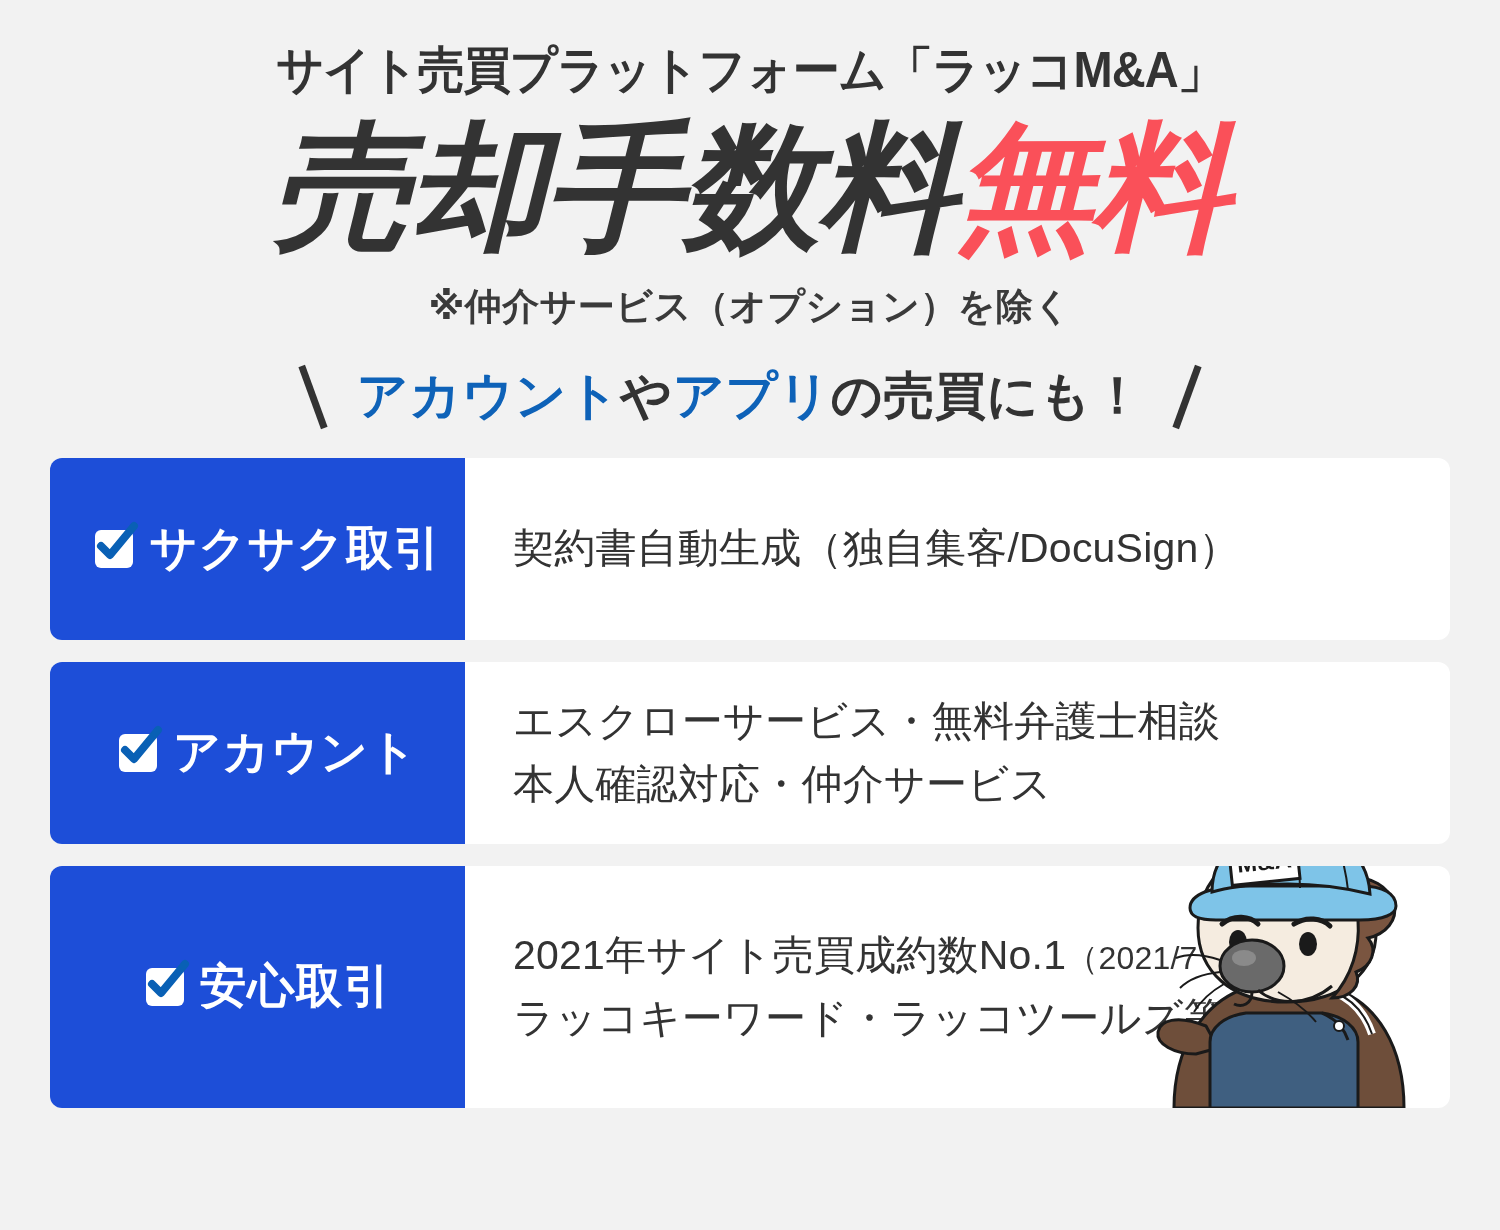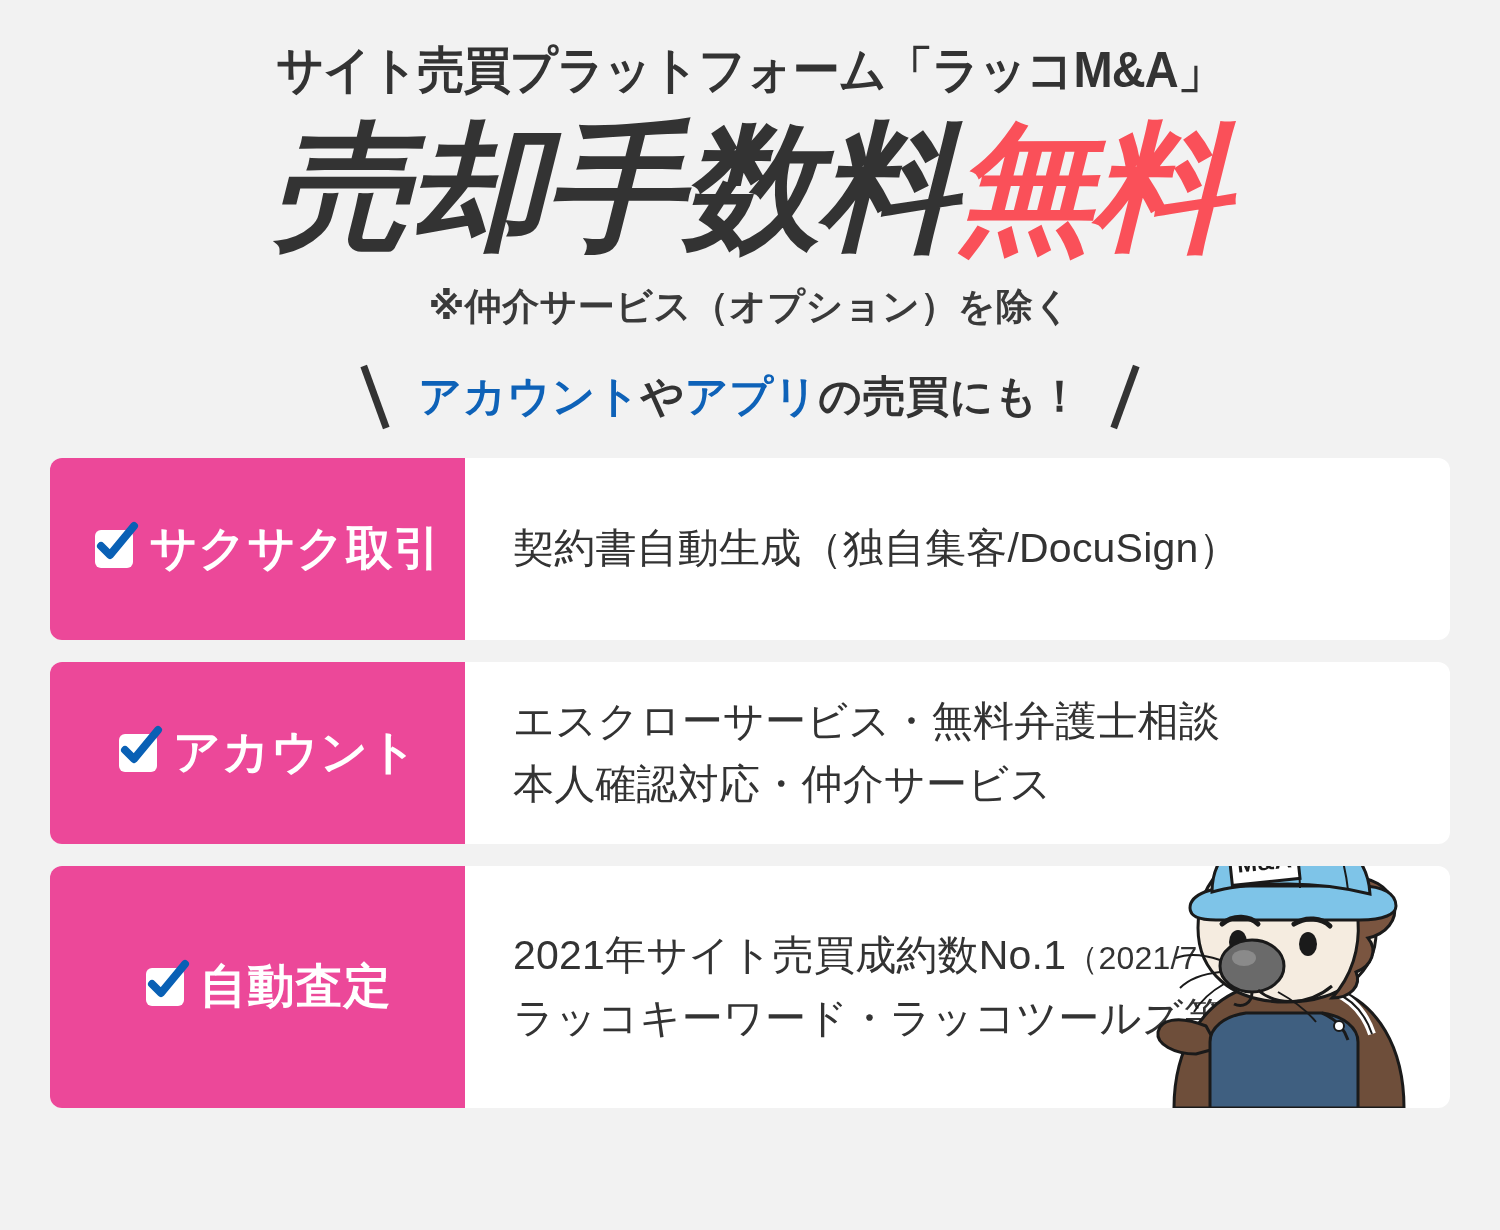--- a/index.html
+++ b/index.html
@@ -83,7 +83,7 @@
   .slash-right::before { transform: translateX(-50%) rotate(20deg); }
 
   .slash-text {
-    font-size: 43px;
+    font-size: 51px;
     font-weight: 700;
     letter-spacing: 0.01em;
     color: #333333;

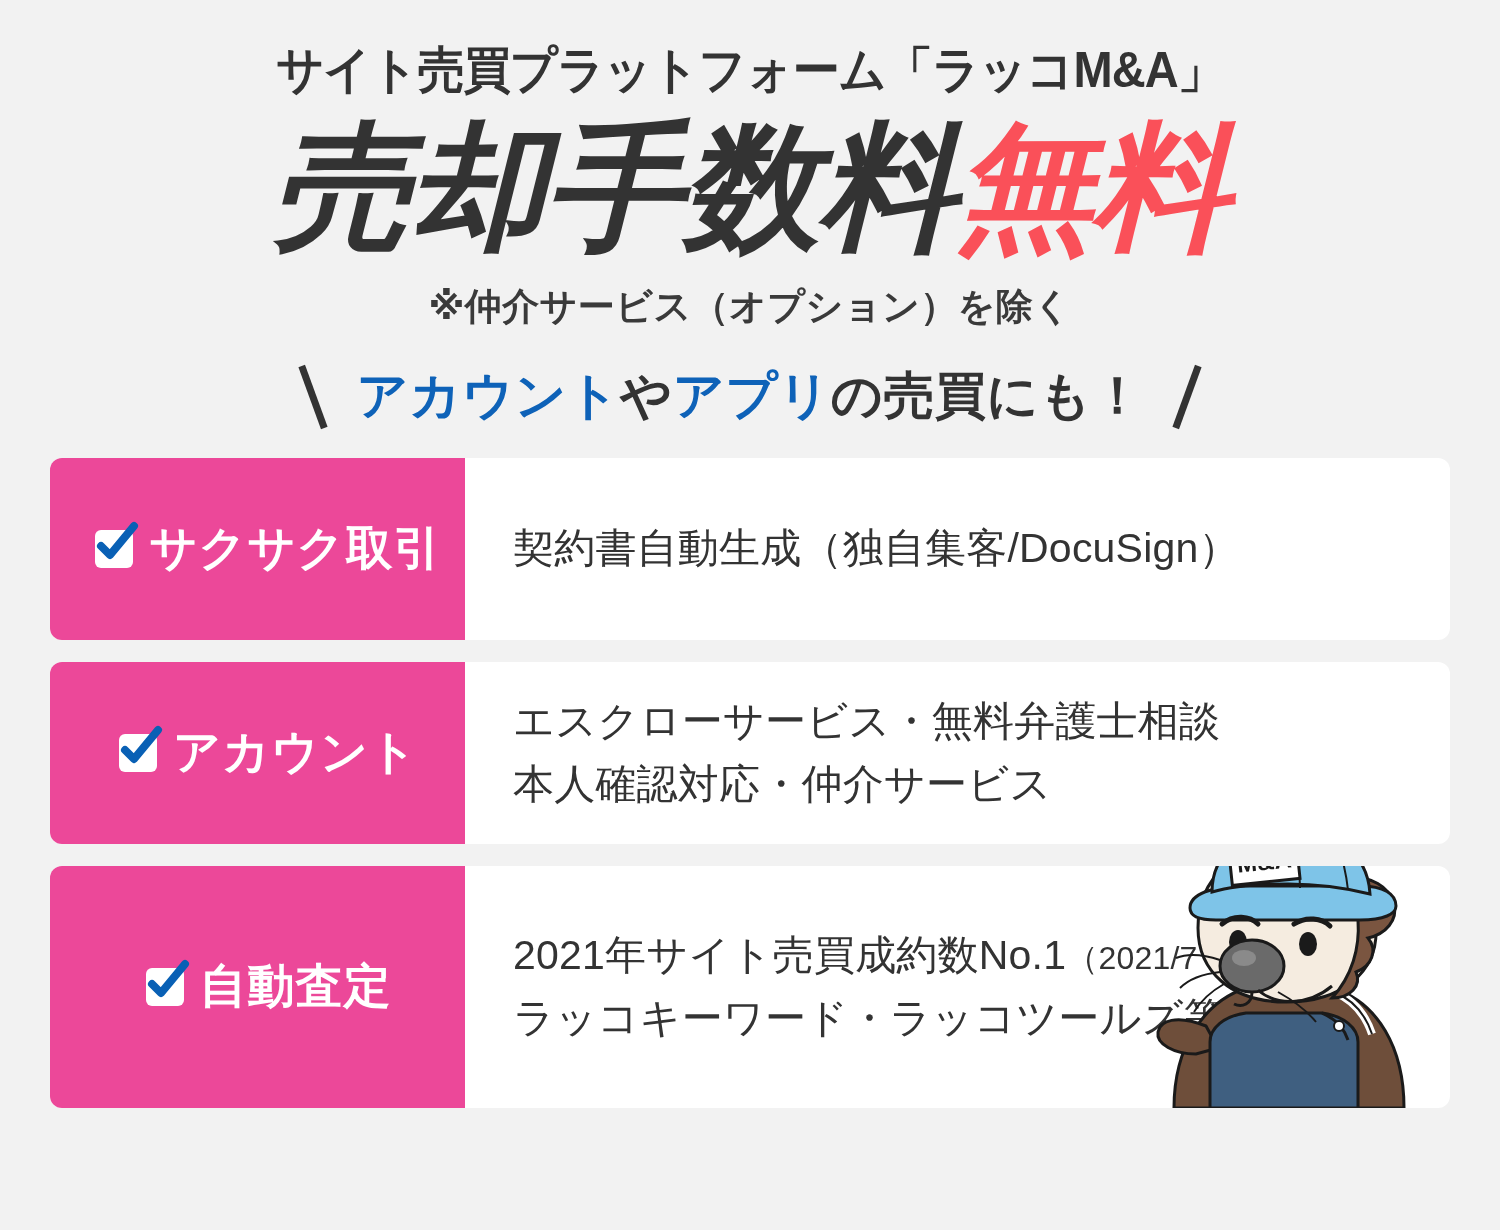--- a/index.html
+++ b/index.html
@@ -116,7 +116,7 @@
   .feature-label {
     width: 415px;
     flex: 0 0 415px;
-    background: #ec4899;
+    background: #1d4ed8;
     display: flex;
     align-items: center;
     justify-content: center;

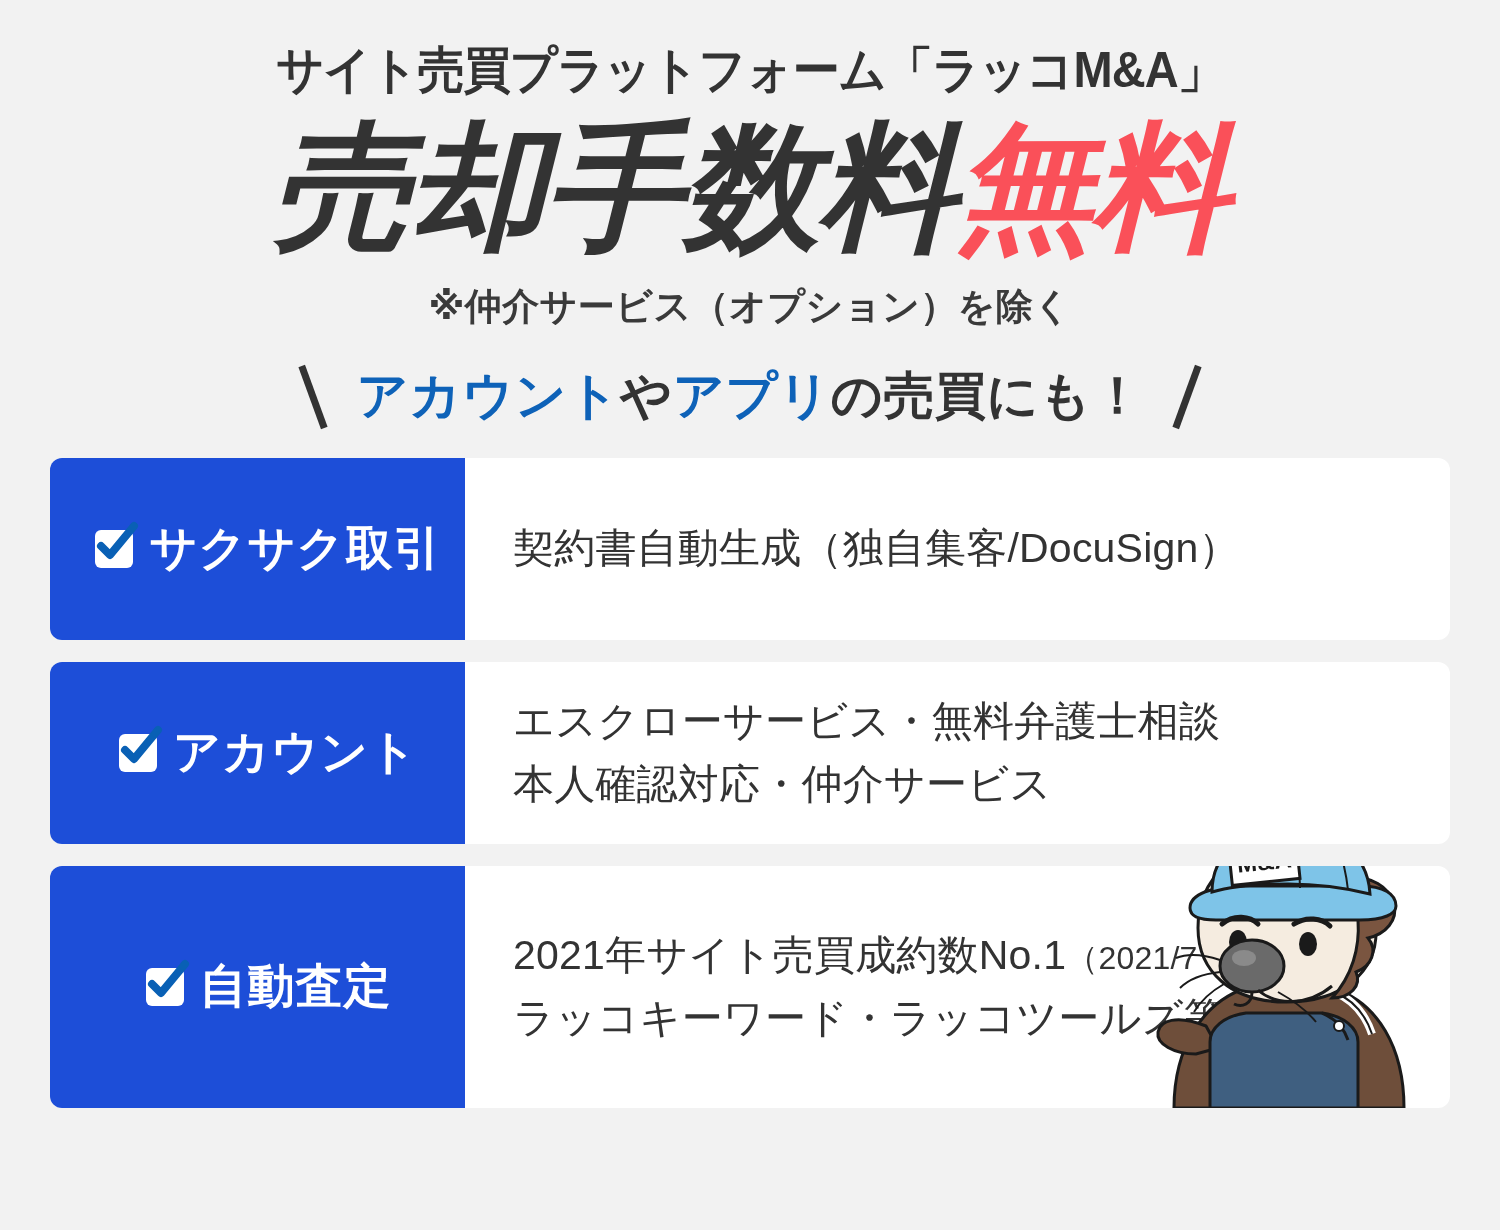--- a/index.html
+++ b/index.html
@@ -245,7 +245,7 @@
           <path d="M9 25 L18 34 L42 5" fill="none" stroke="#0960b5" stroke-width="8" stroke-linecap="round" stroke-linejoin="round"></path>
         </svg>
       </span>
-      <span class="feature-label-text">自動査定</span>
+      <span class="feature-label-text">安心取引</span>
     </div>
     <div class="feature-desc">
       <div class="desc-line"><span>2021年サイト売買成約数No.1</span><span class="desc-small">（2021/7 時点）</span></div>

